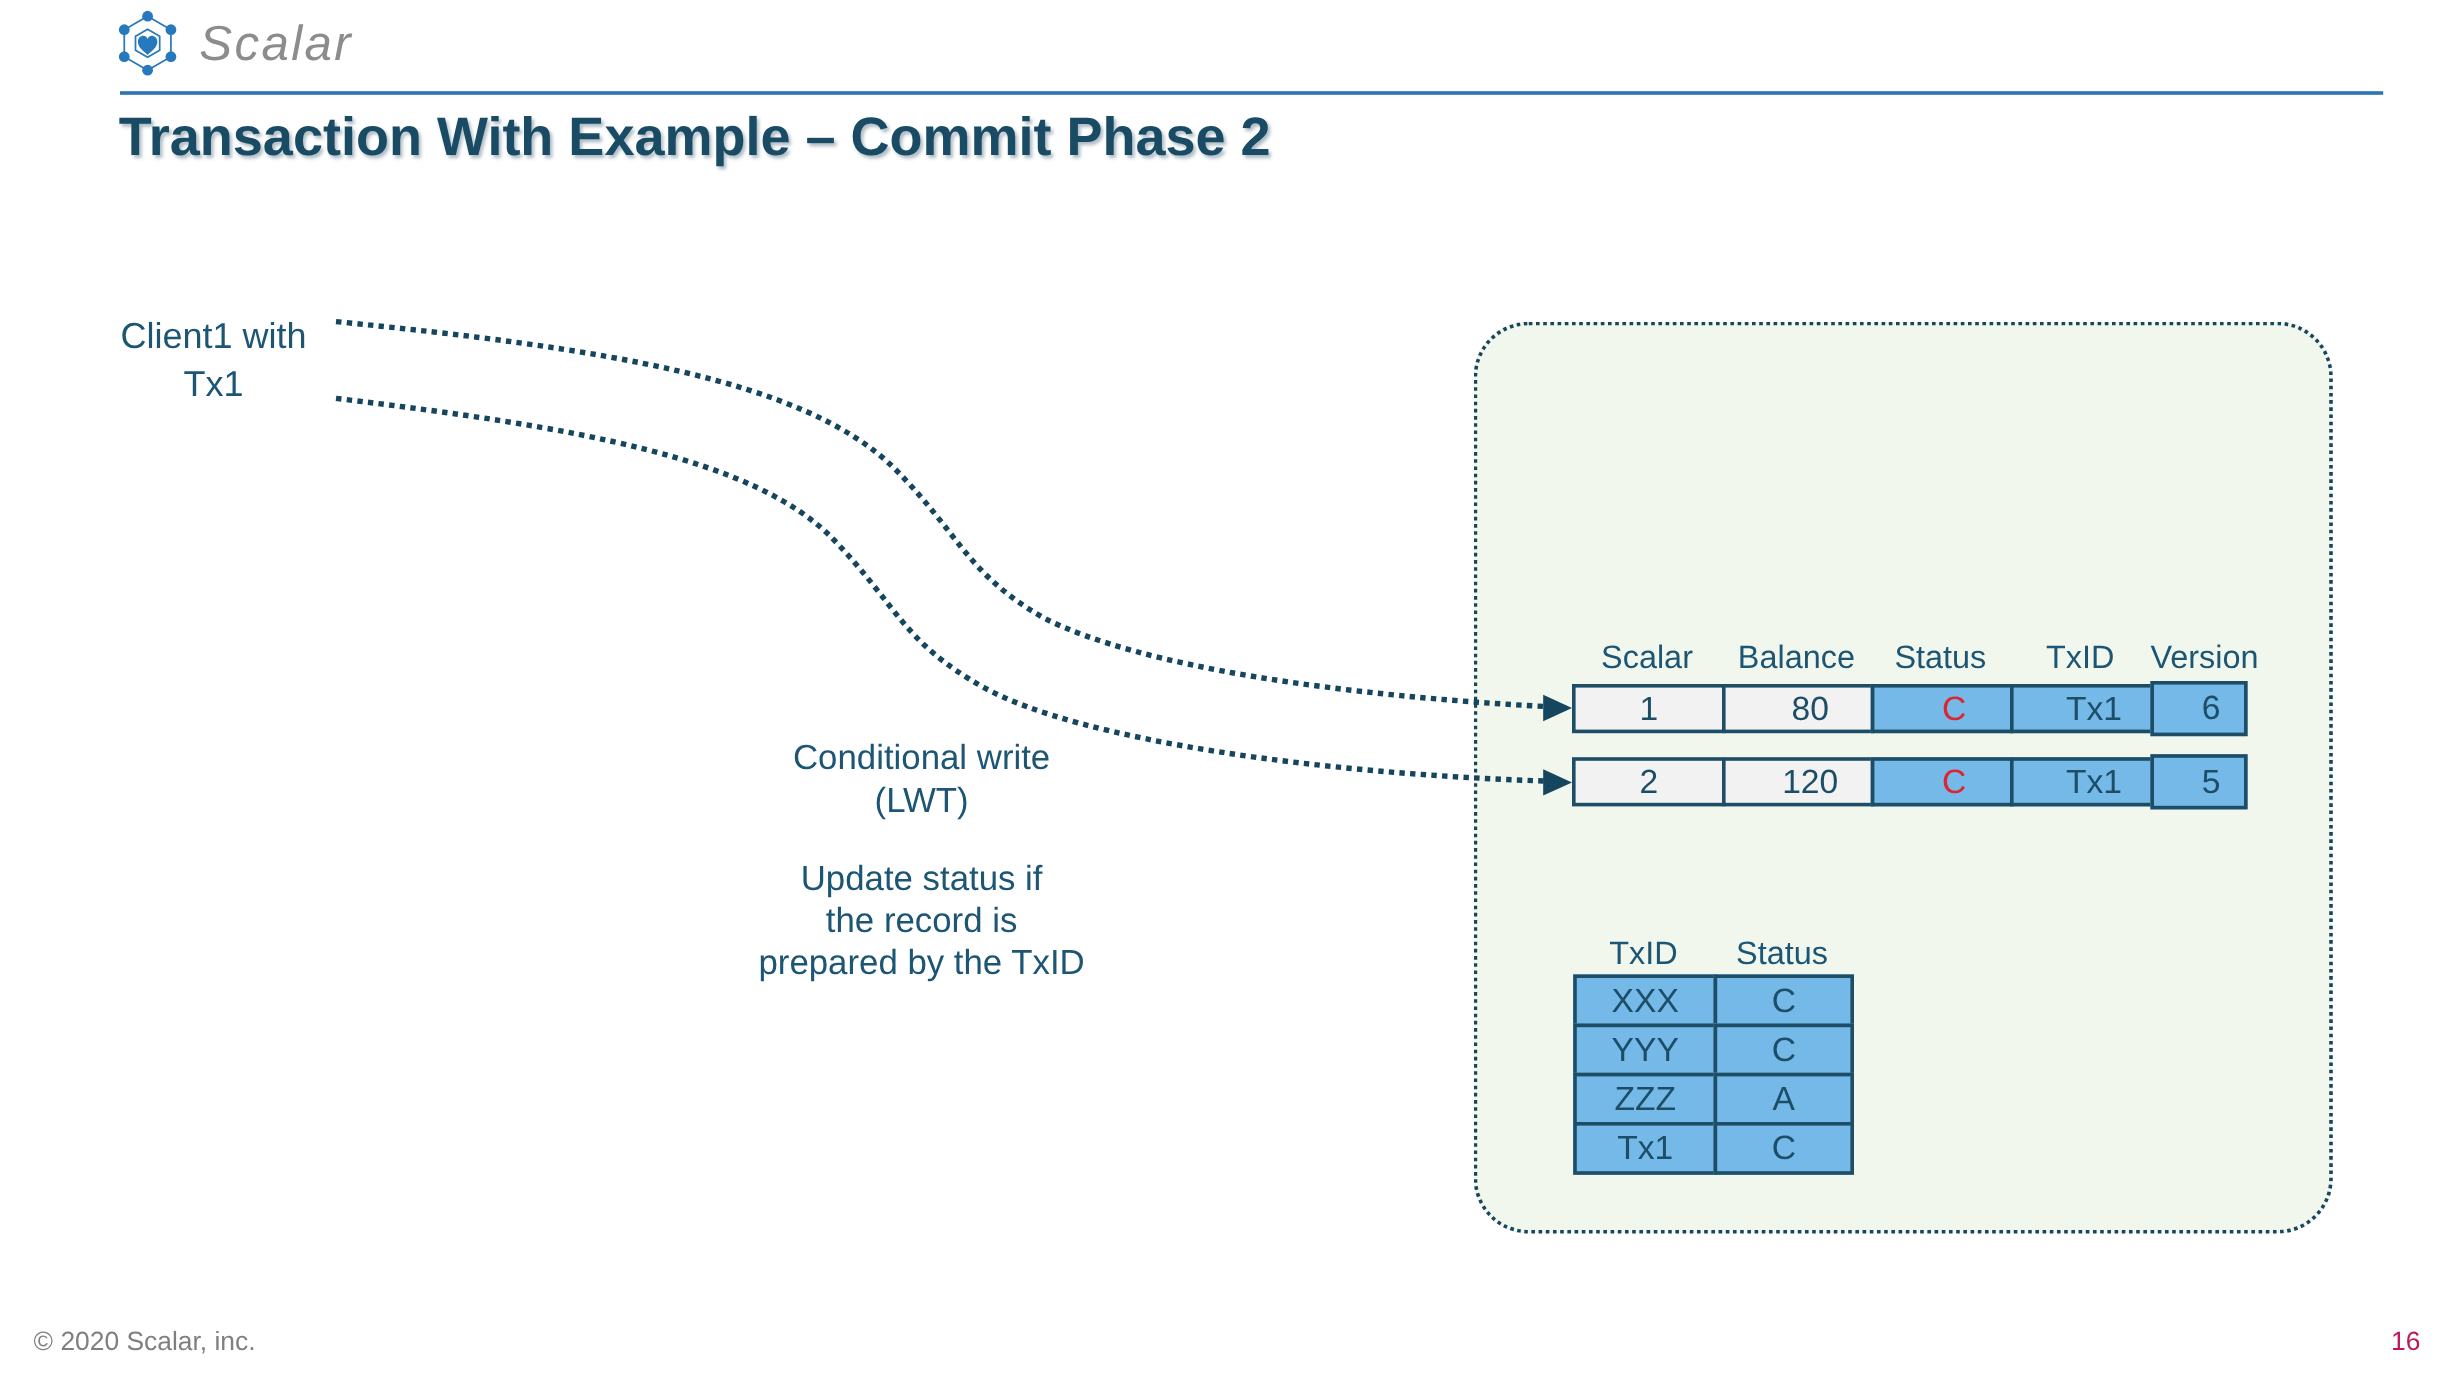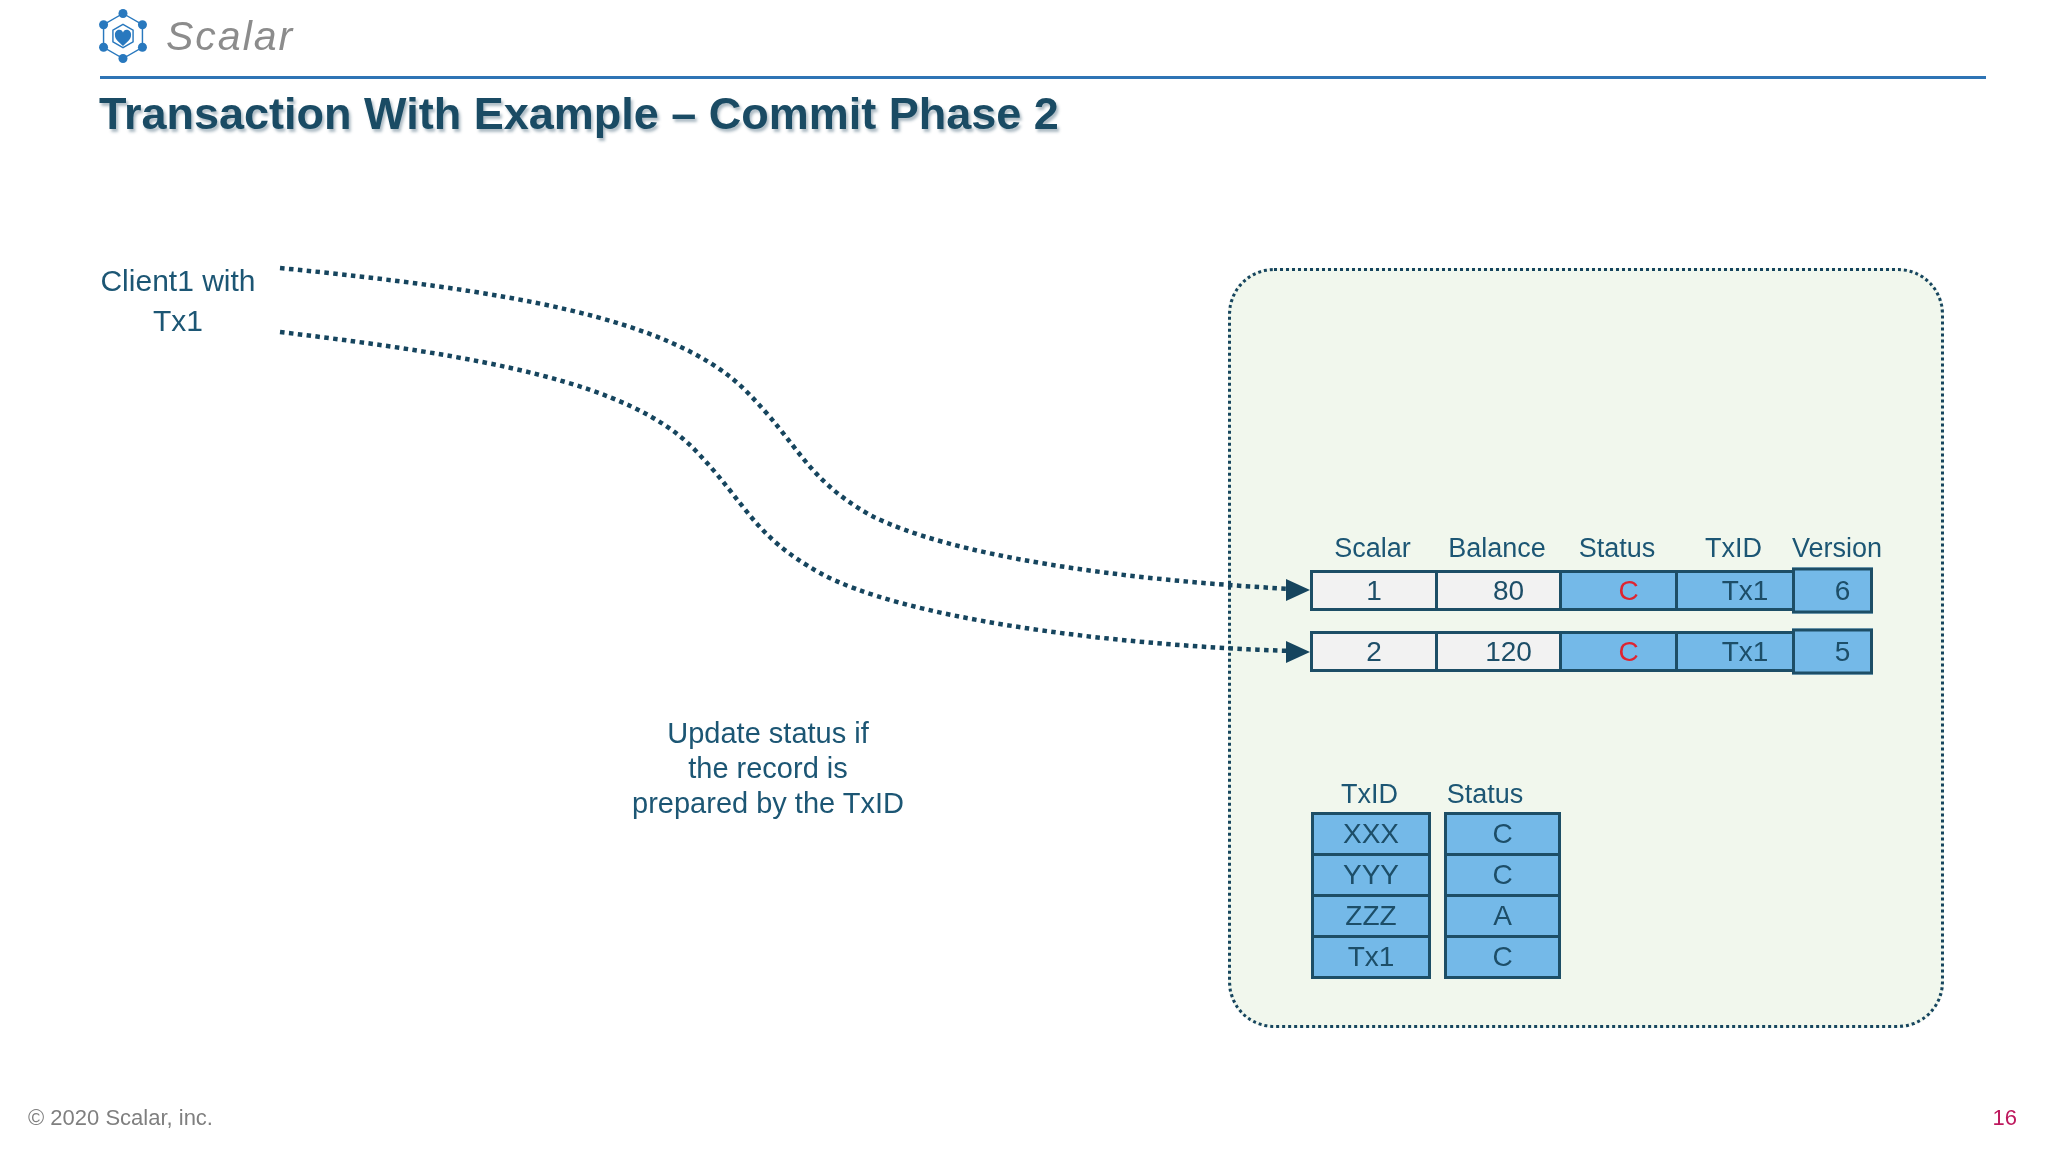--- a/index.html
+++ b/index.html
@@ -100,6 +100,10 @@
     <polygon points="1286,641 1286,663 1310,652" fill="#16455E"></polygon>
   </svg>
 
+  <div class="annotation annotation-1">
+    <div>Conditional write</div>
+    <div>(LWT)</div>
+  </div>
   <div class="annotation annotation-2">
     <div>Update status if</div>
     <div>the record is</div>

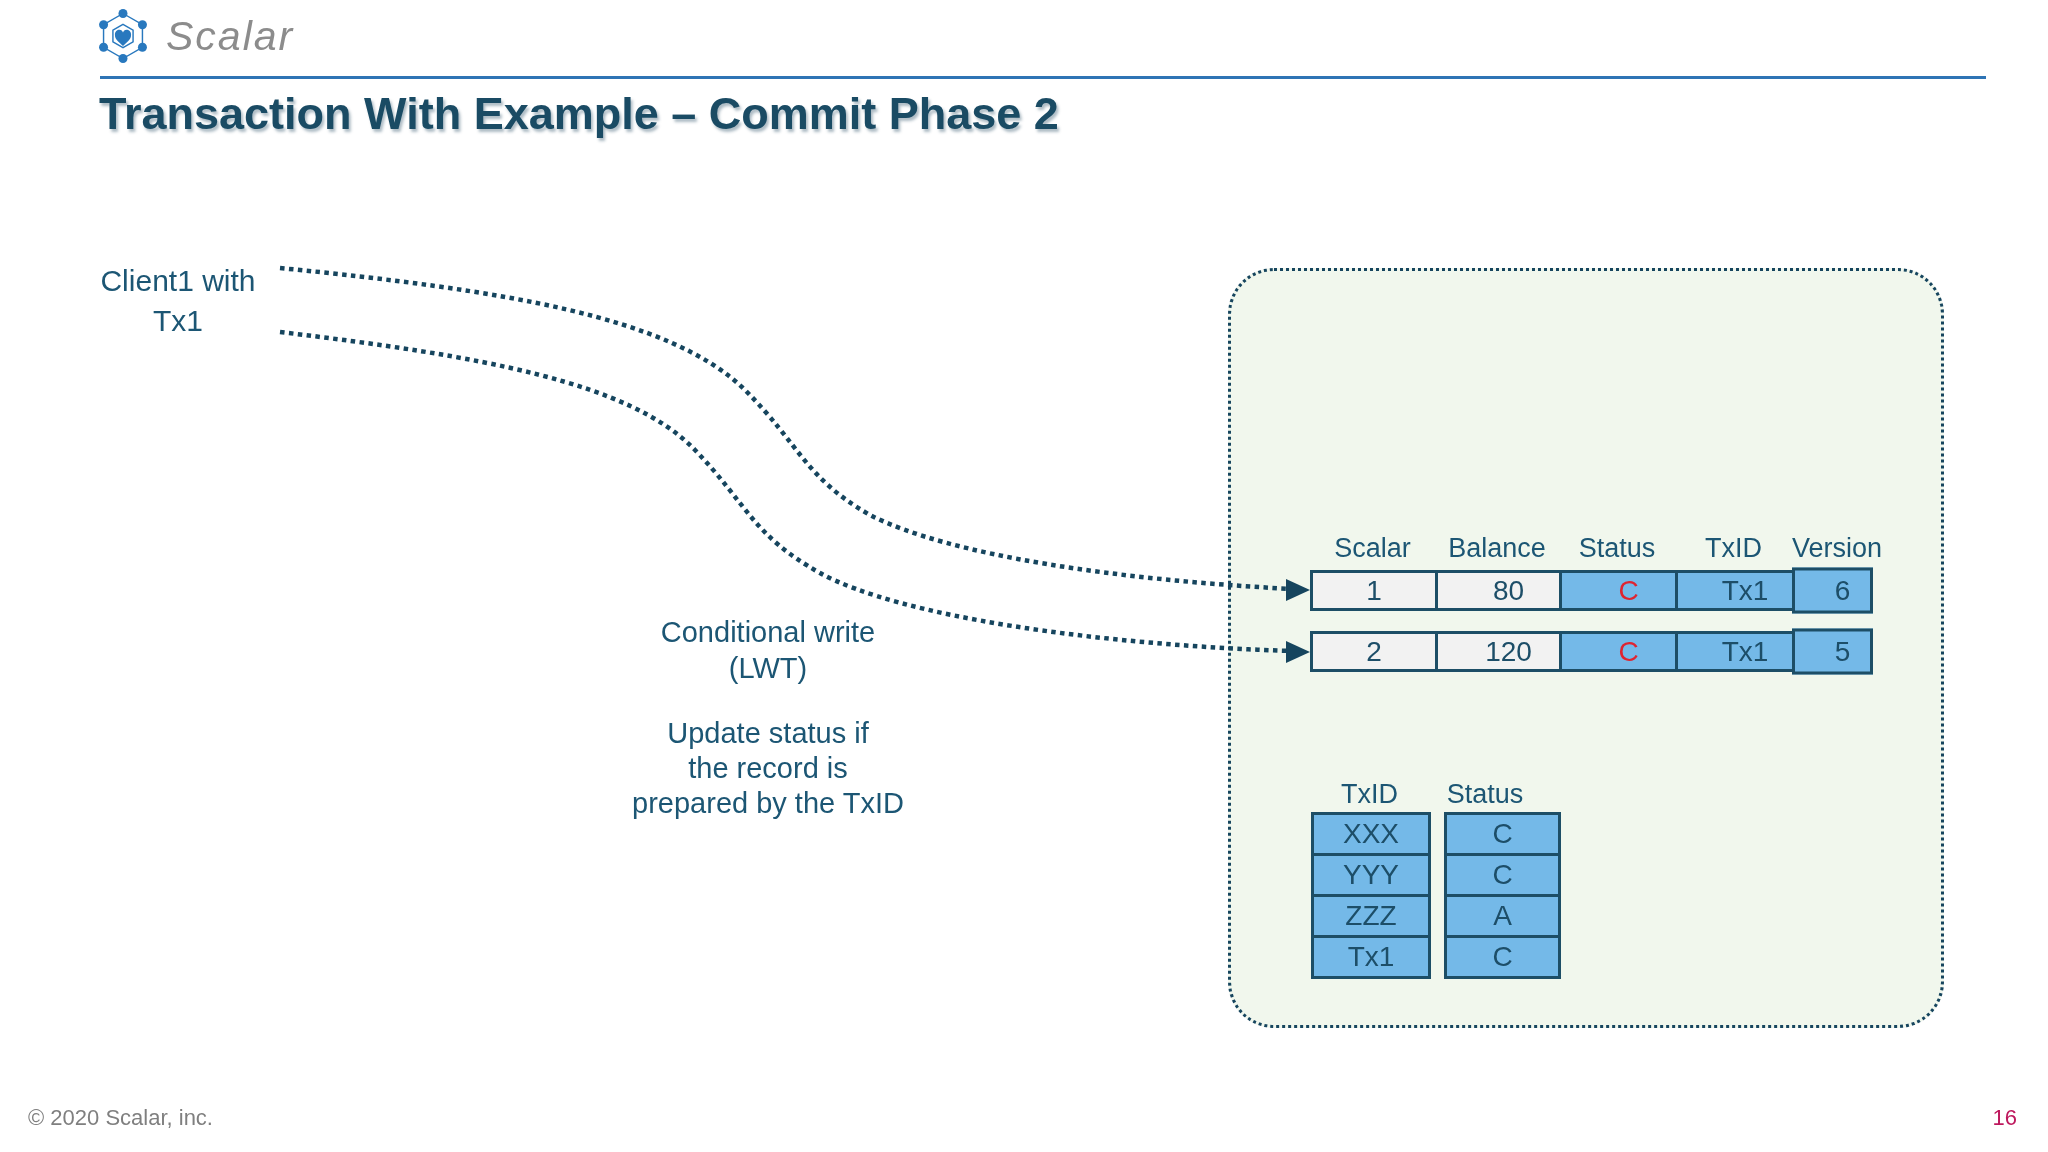--- a/index.html
+++ b/index.html
@@ -48,7 +48,7 @@
   .st-headers { position:absolute; left:1311px; top:779px; display:flex; font-size:27px; z-index:3; }
   .shw0{width:117px}.shw1{width:114px}
   .st-body { position:absolute; left:1311px; top:812px; z-index:3; }
-  .st-row { display:flex;gap:16px; }
+  .st-row { display:flex; }
   .st-row + .st-row { margin-top:-3px; }
   .st-cell {
     box-sizing:border-box; height:44px; border:3px solid #1D4E66; background:#74B9E8;

